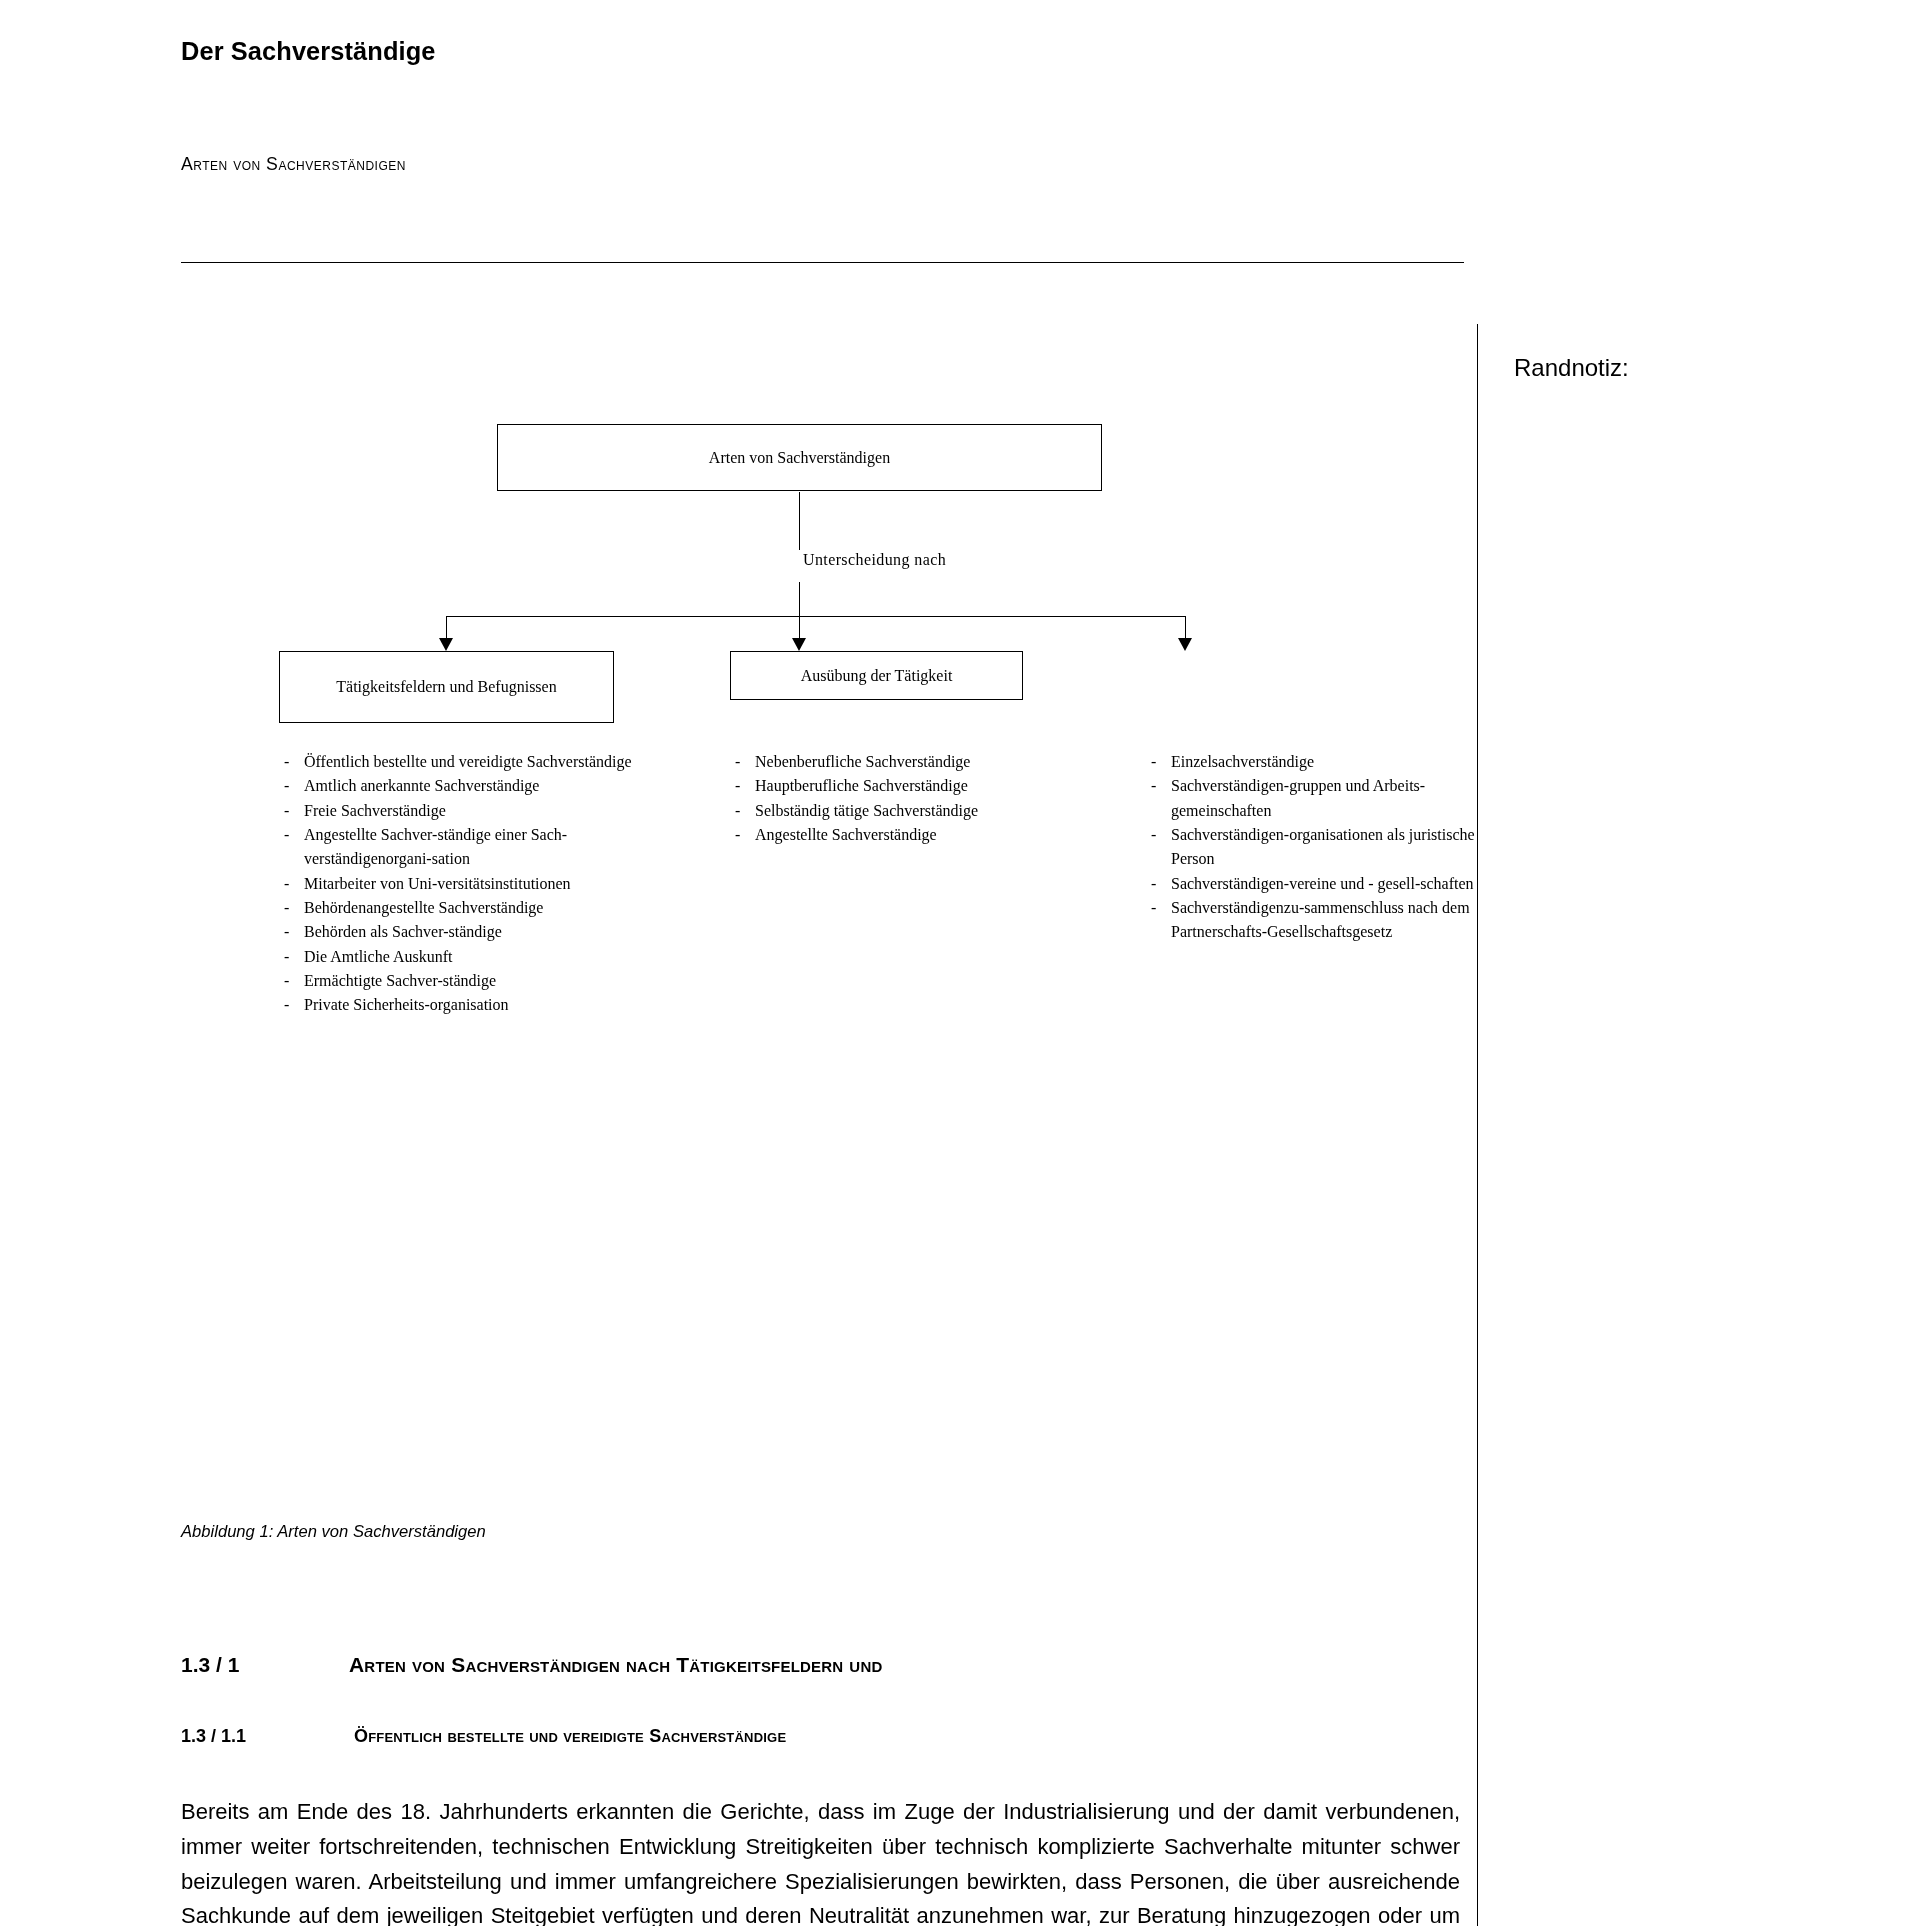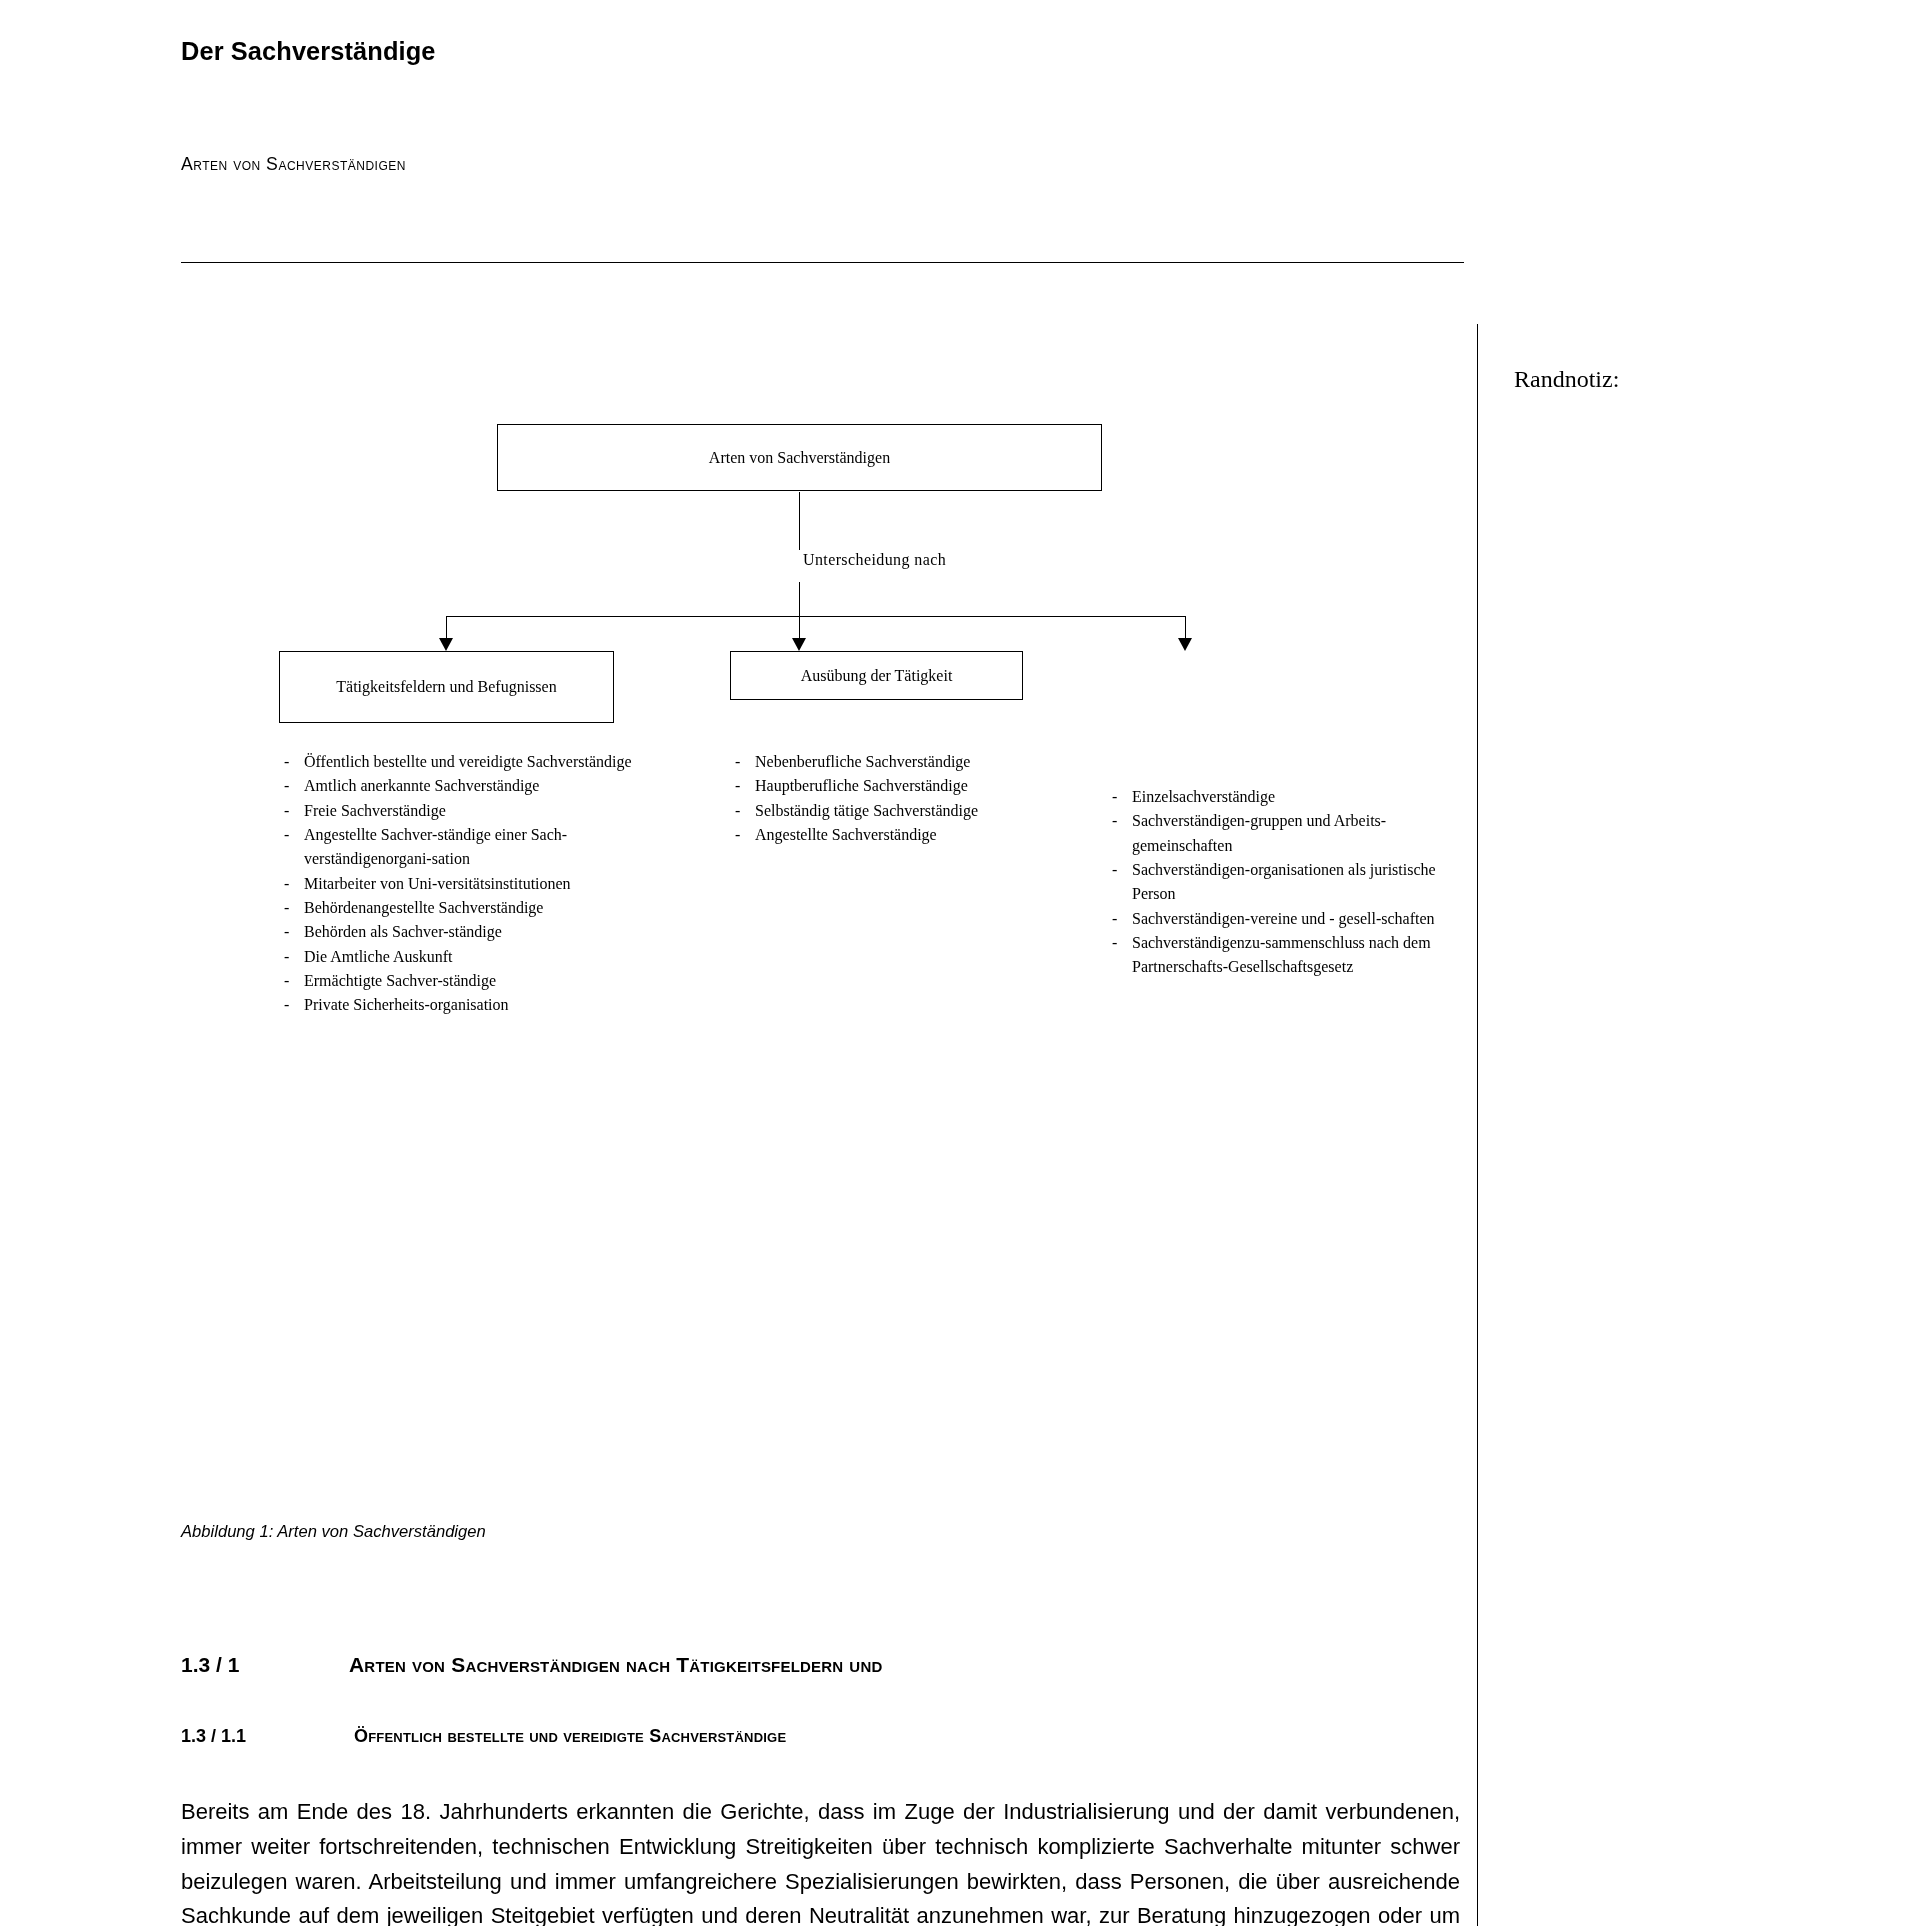--- a/index.html
+++ b/index.html
@@ -58,9 +58,8 @@
   .margin-note {
     position: absolute;
     left: 1514px;
-    top: 366px;
+    top: 354px;
     font-size: 24px;
-    font-family: Liberation Serif, serif;
   }
 
   

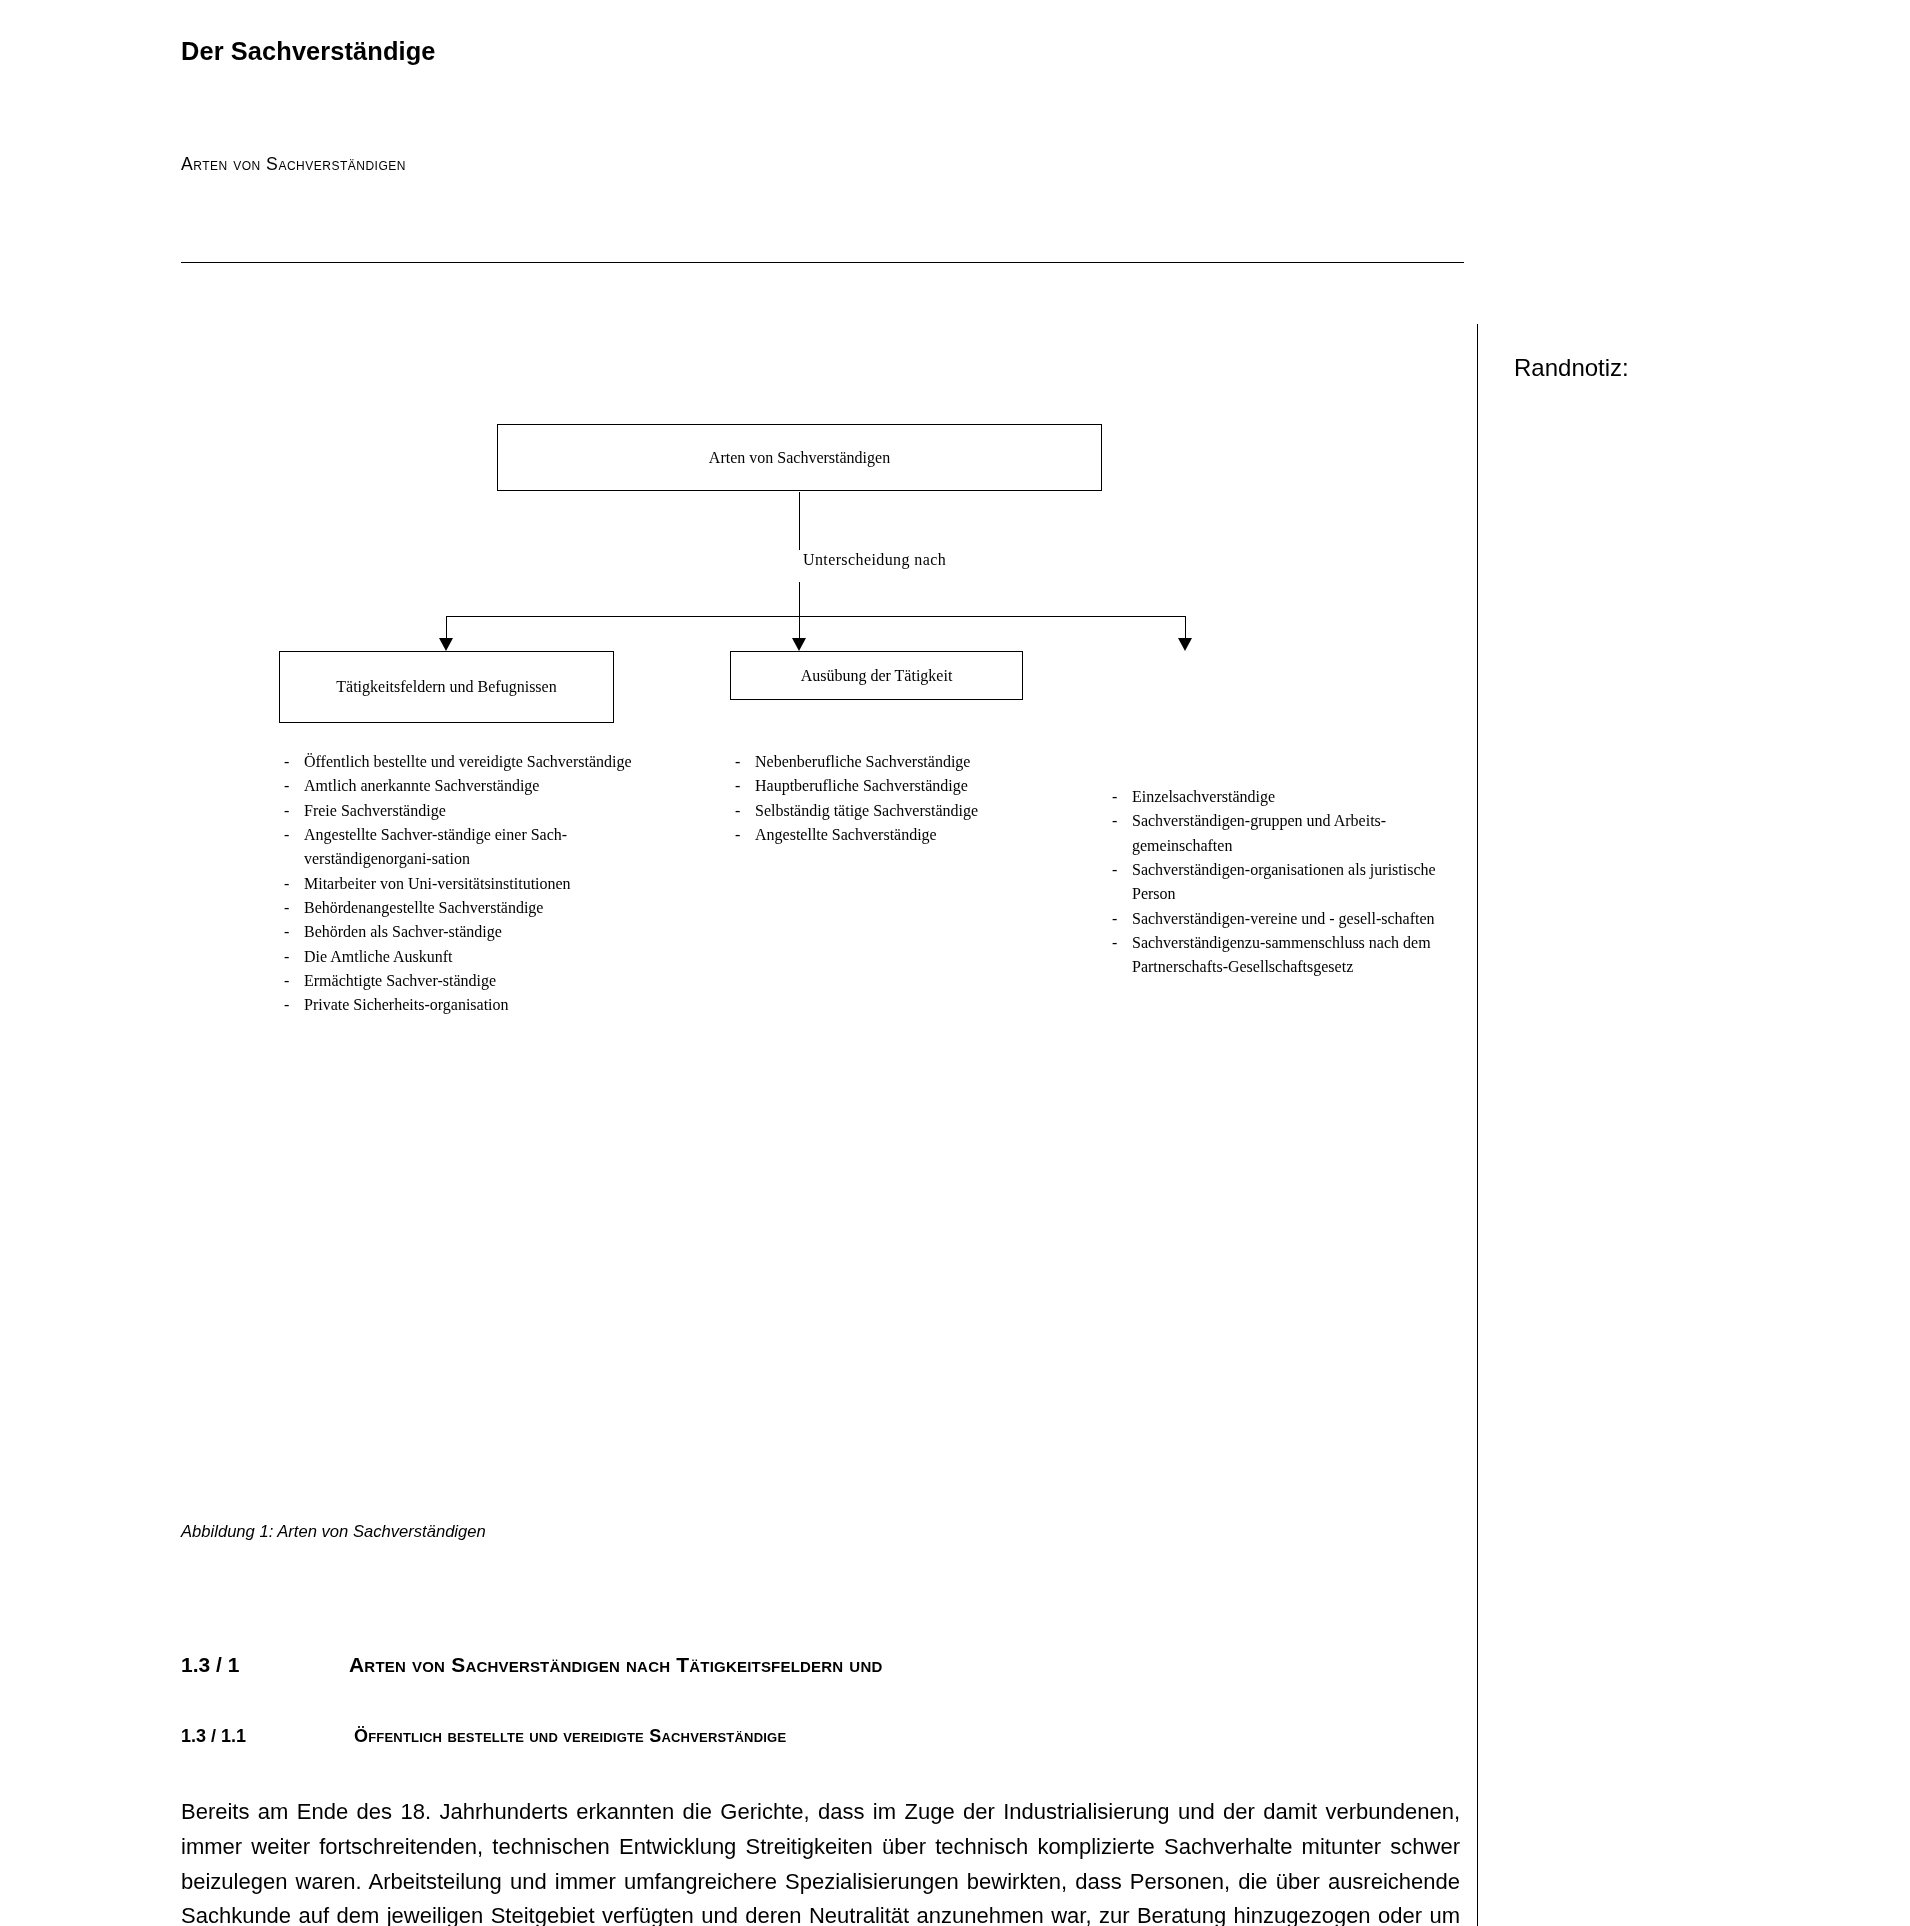--- a/index.html
+++ b/index.html
@@ -155,7 +155,7 @@
   }
   .bul1 { left: 96px; top: 349px; width: 358px; }
   .bul2 { left: 547px; top: 349px; width: 347px; }
-  .bul3 { left: 924px; top: 349px; width: 370px; margin-top: 35px; }
+  .bul3 { left: 963px; top: 349px; width: 370px; }
 
   .fig-caption {
     position: absolute;

